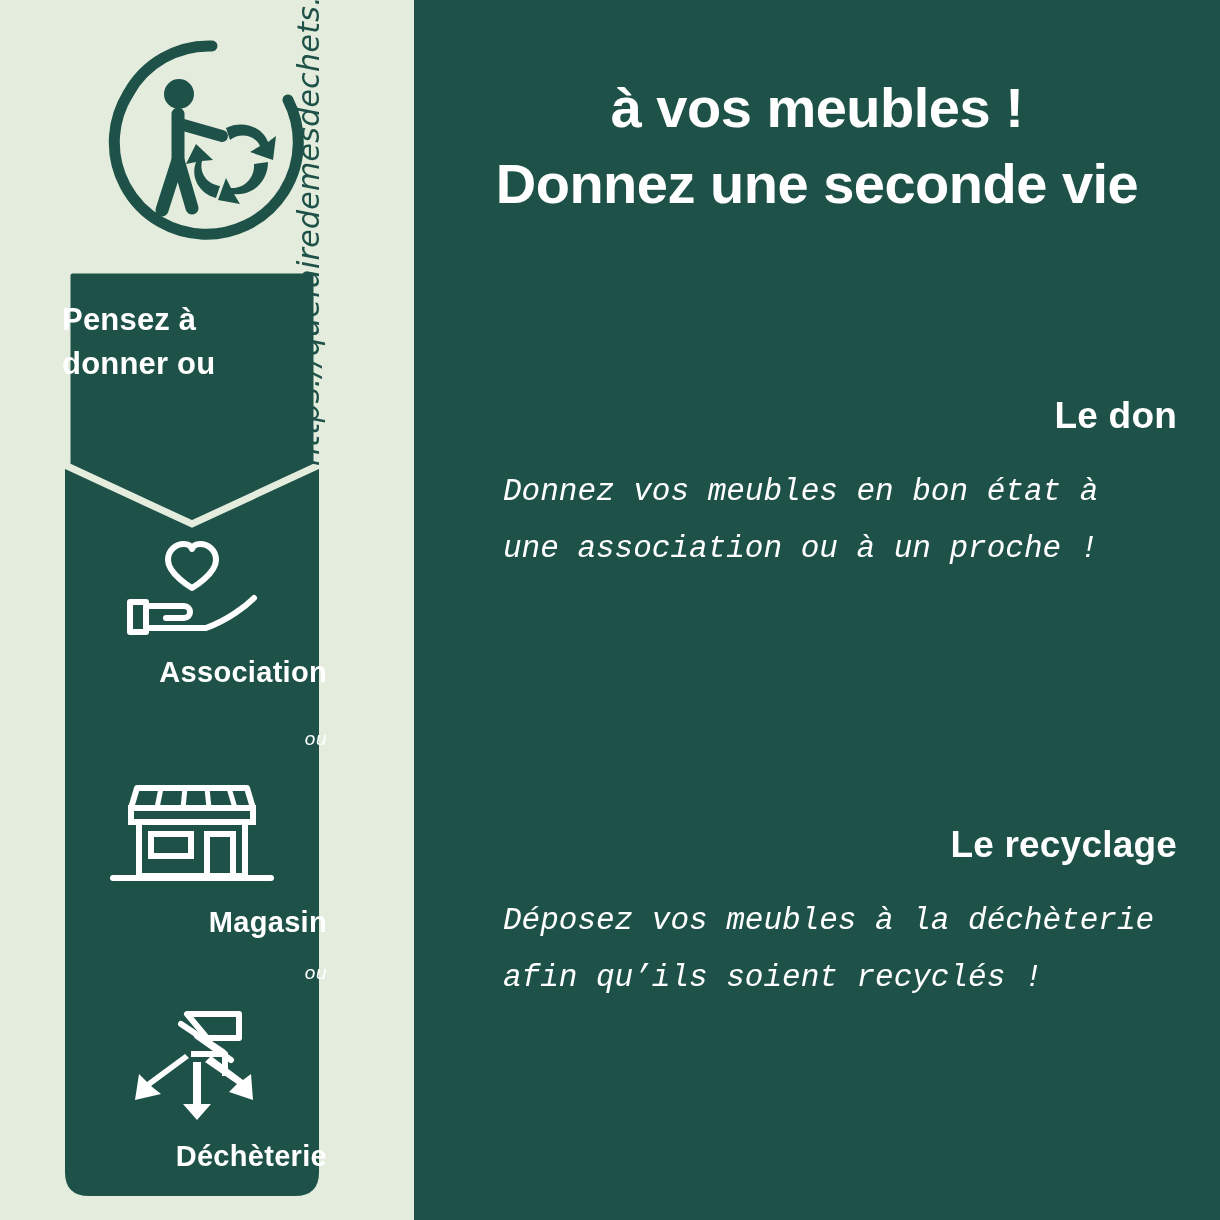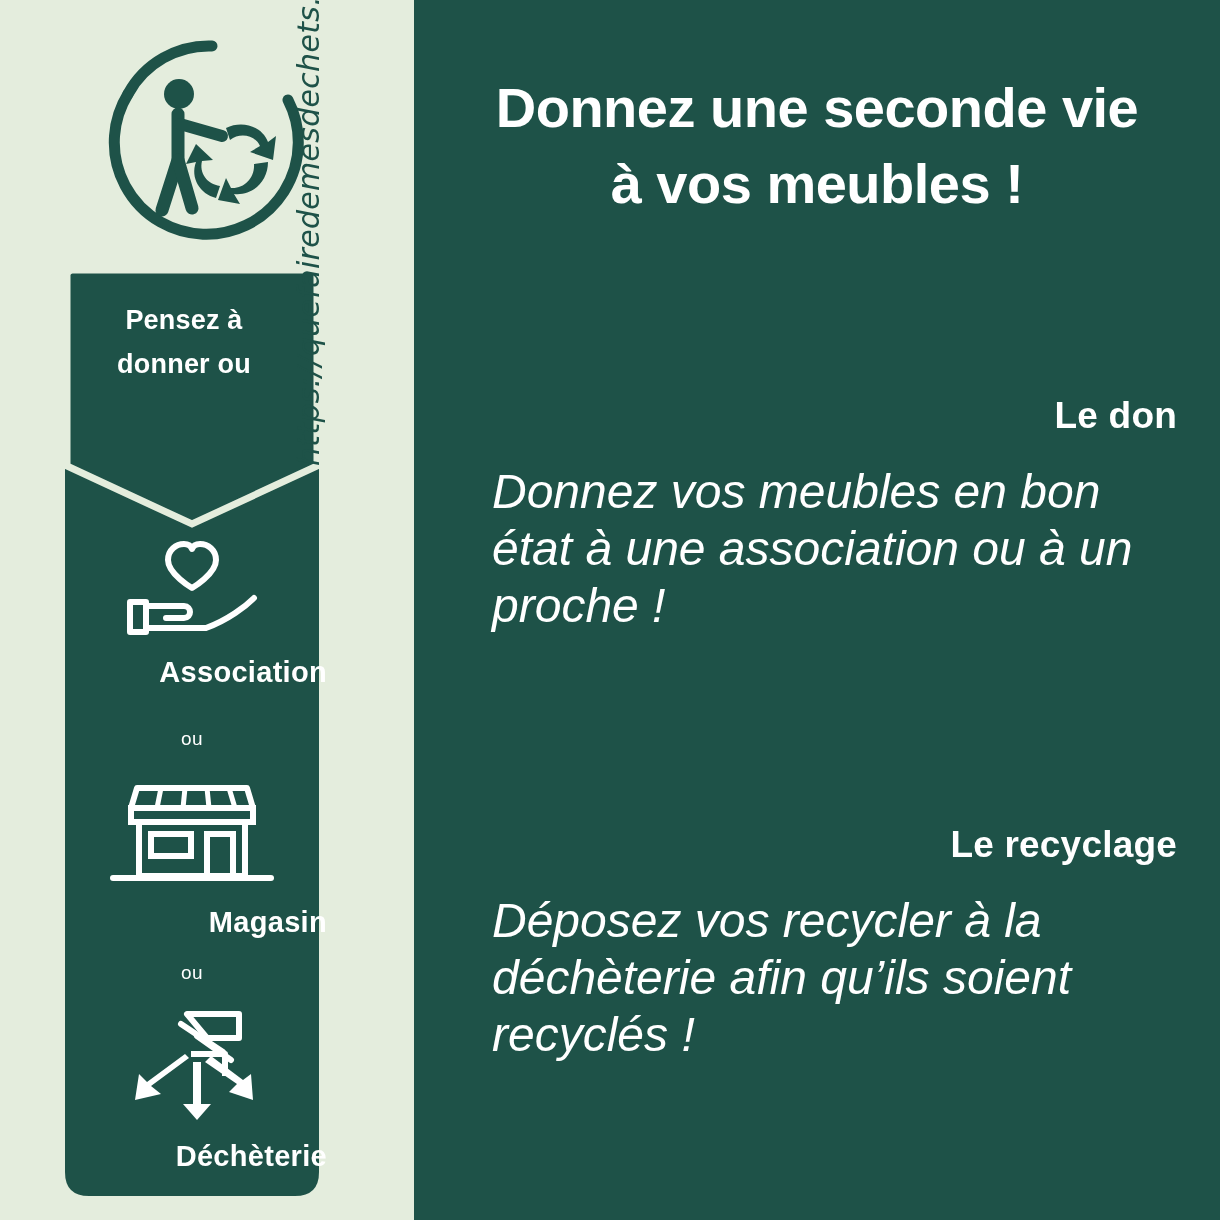--- a/index.html
+++ b/index.html
@@ -234,8 +234,8 @@
   <div class="vertical-url">https://quefairedemesdechets.fr</div>
 
   <div class="headline">
+    <div>à vos meubles !</div>
     <div>Donnez une seconde vie</div>
-    <div>à vos meubles !</div>
   </div>
 
   <div class="section" id="sec-don">

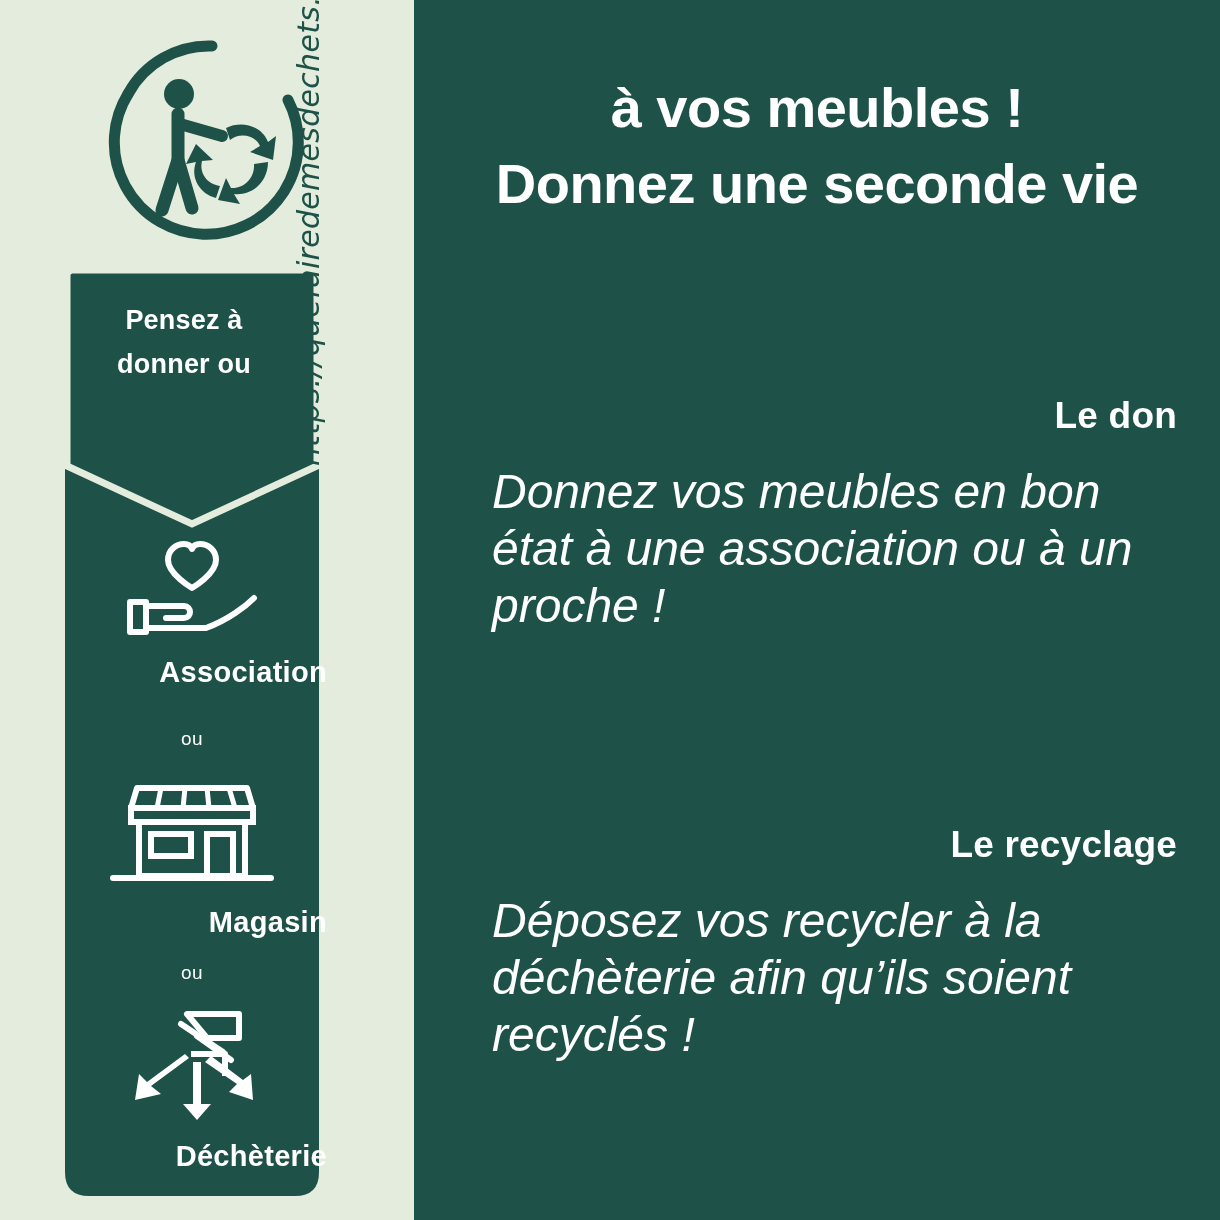--- a/index.html
+++ b/index.html
@@ -54,12 +54,12 @@
   }
   .banner-head-text {
     position: absolute;
-    left: 49px;
+    left: 62px;
     top: 298px;
     width: 270px;
-    text-align: center;
-    color: #ffffff;
-    font-size: 27px;
+    text-align: left;
+    color: #ffffff;
+    font-size: 31px;
     font-weight: bold;
     line-height: 44px;
     letter-spacing: 0.2px;

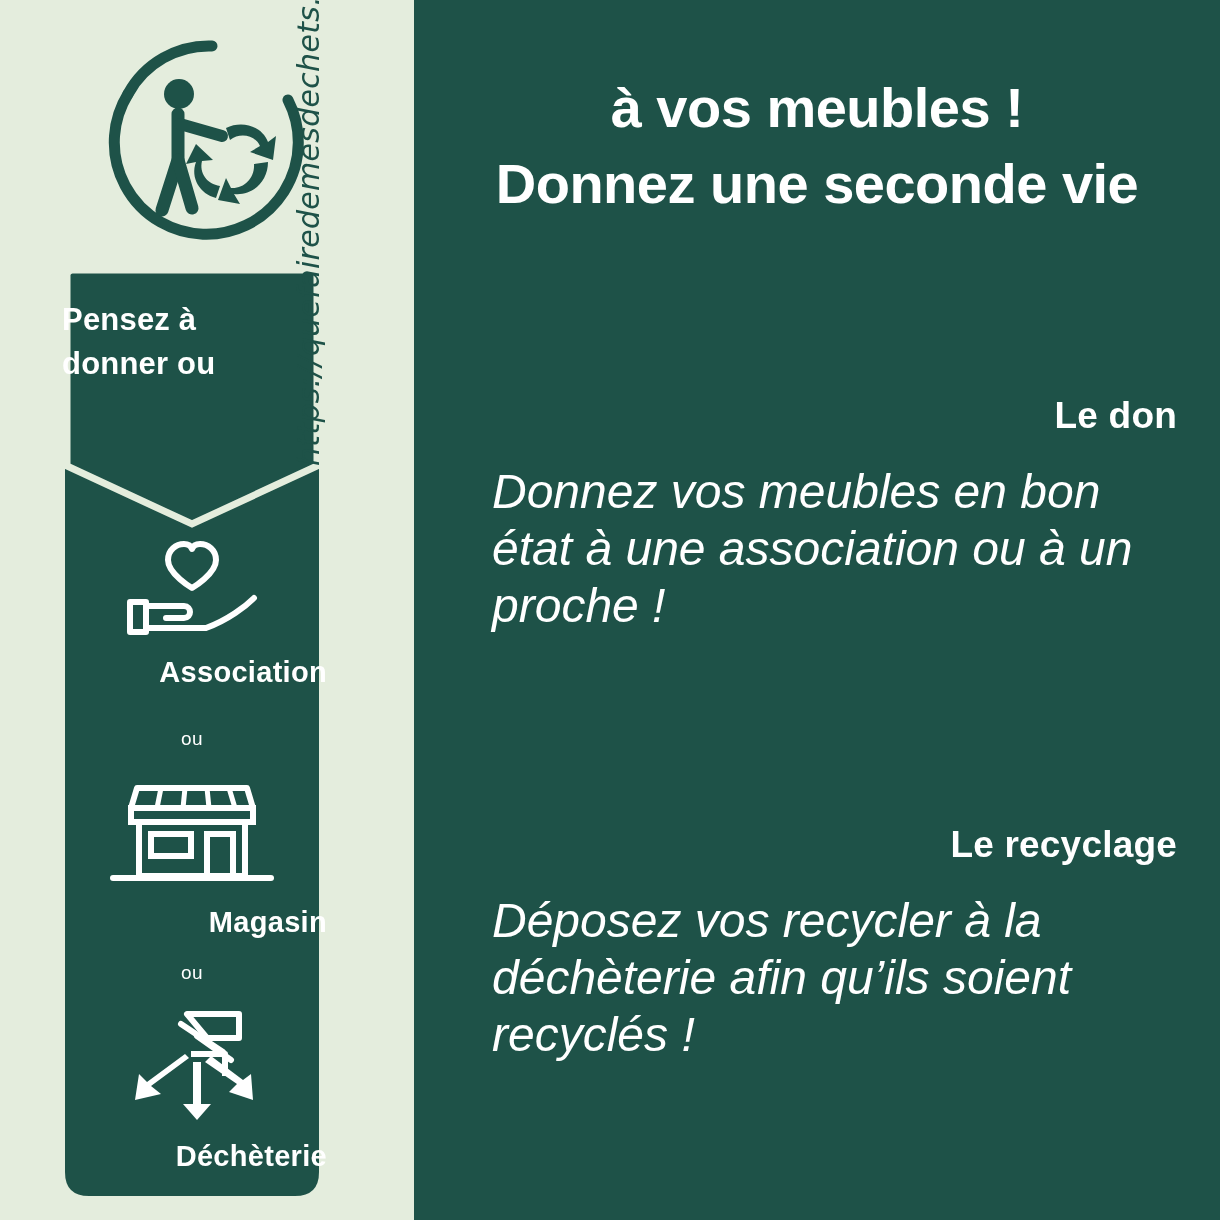--- a/index.html
+++ b/index.html
@@ -134,11 +134,12 @@
   }
   .section-body {
     color: #ffffff;
-    font-size: 48px;
+    font-size: 31px;
     font-style: italic;
     line-height: 57px;
-    margin: 5px;
+    margin: 16px;
     letter-spacing: 0px;
+    font-family: Liberation Mono, monospace;
   }
   #sec-don { top: 395px; }
   #sec-recyclage { top: 824px; }

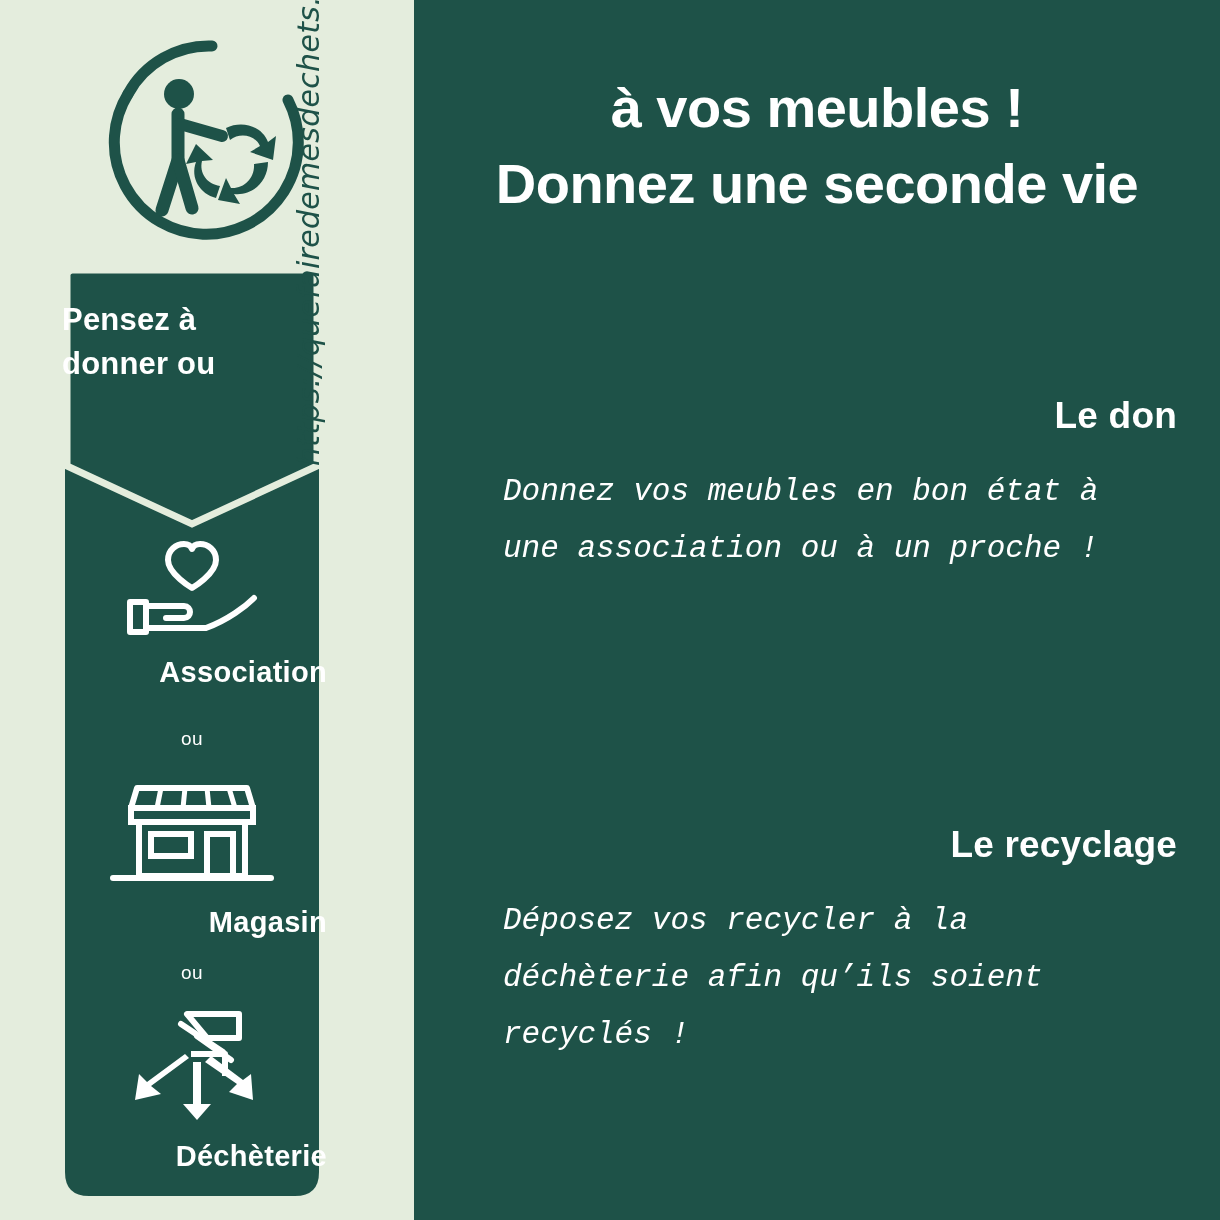--- a/index.html
+++ b/index.html
@@ -86,9 +86,10 @@
     position: absolute;
     width: 270px;
     left: 57px;
-    text-align: center;
+    text-align: right;
     color: #ffffff;
     font-size: 19px;
+    font-style: italic;
     letter-spacing: 0.5px;
   }
   

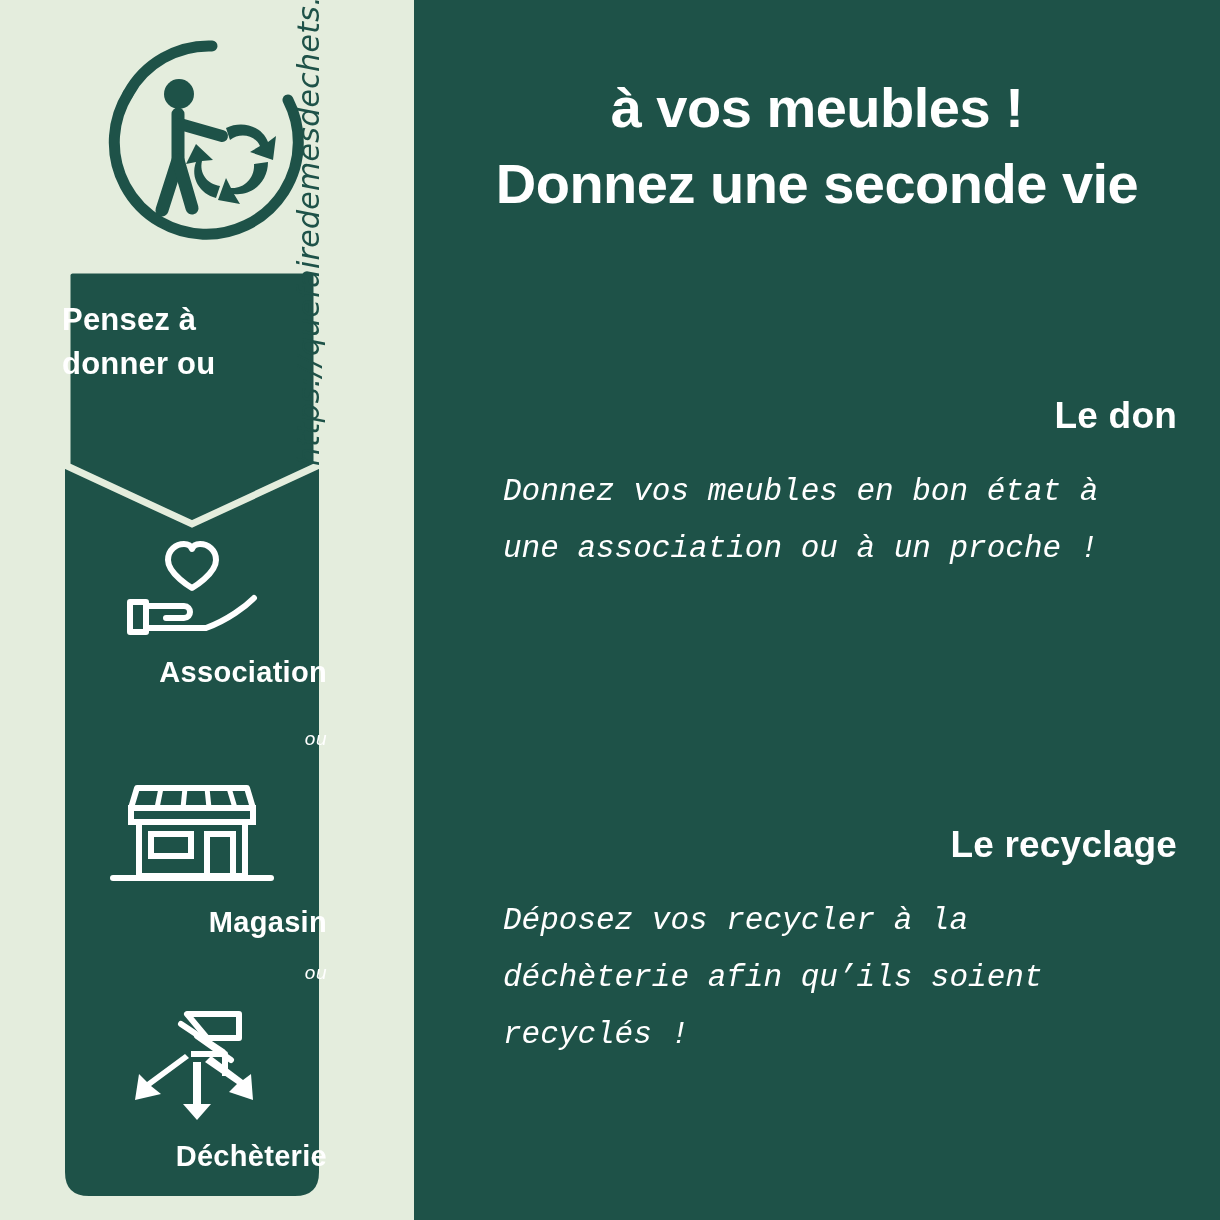--- a/index.html
+++ b/index.html
@@ -247,7 +247,7 @@
 
   <div class="section" id="sec-recyclage">
     <h2 class="section-title">Le recyclage</h2>
-    <p class="section-body">Déposez vos recycler à la déchèterie afin qu’ils soient recyclés !</p>
+    <p class="section-body">Déposez vos meubles à la déchèterie afin qu’ils soient recyclés !</p>
   </div>
 
 </div>

